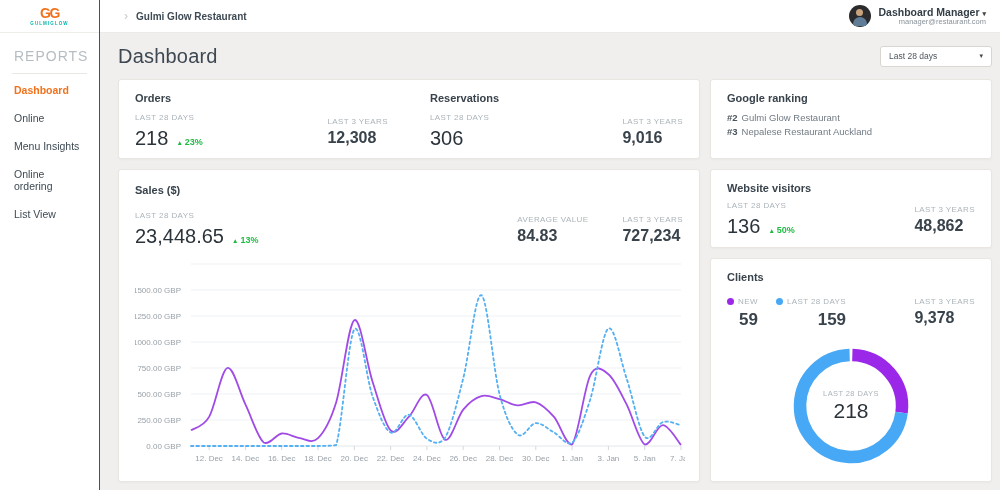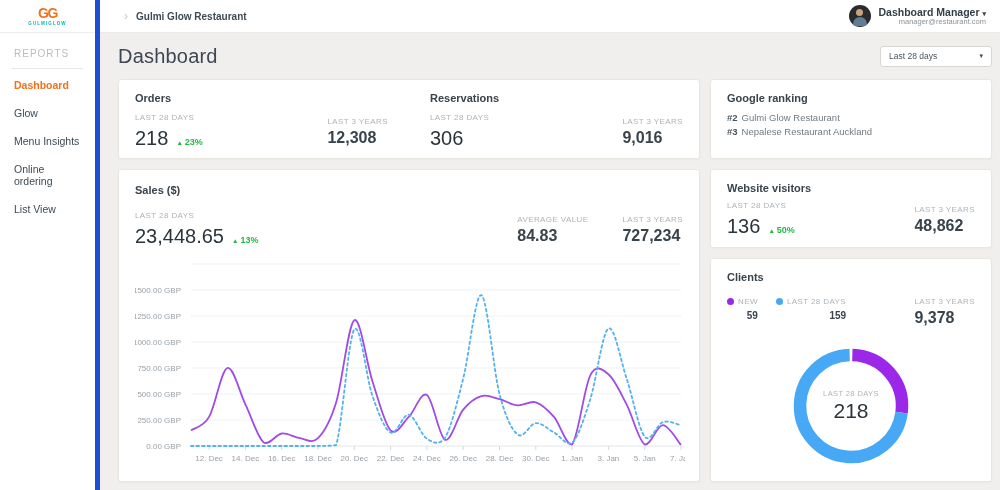--- a/index.html
+++ b/index.html
@@ -8,7 +8,7 @@
   .app { display:flex; width:1000px; height:490px; }
 
   
-  .sidebar { width:100px; background:#fff; border-right:5px solid #1d4ed8; flex-shrink:0; display:flex; flex-direction:column; }
+  .sidebar { width:100px; background:#fff; border-right:1px solid #1d4ed8; flex-shrink:0; display:flex; flex-direction:column; }
   .logo-cell { height:33px; border-bottom:1px solid #efede9; display:flex; flex-direction:column; align-items:center; justify-content:center; }
   .logo-gg { color:#f2711c; font-size:14px; font-weight:800; letter-spacing:-1.5px; line-height:13px; }
   .logo-name { color:#00b5ad; font-size:4.5px; letter-spacing:1.1px; font-weight:700; margin-top:1px; }

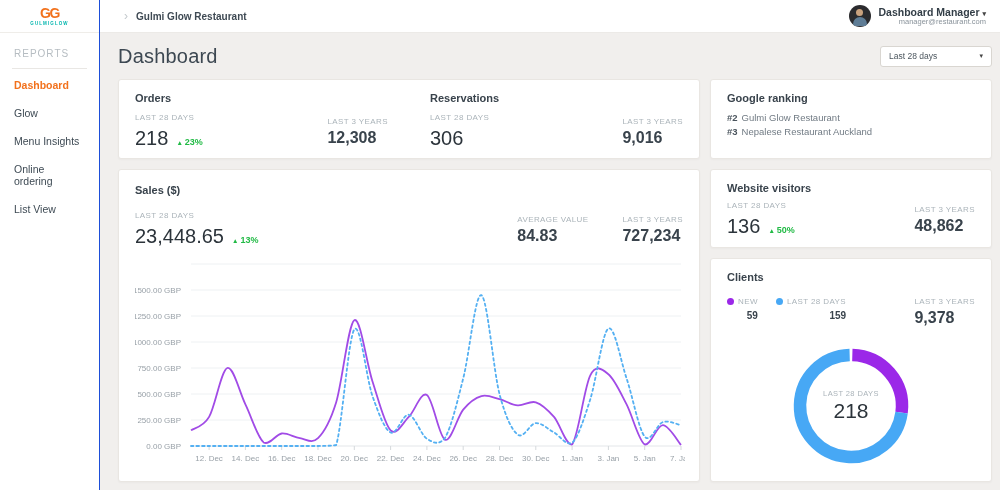--- a/index.html
+++ b/index.html
@@ -12,7 +12,7 @@
   .logo-cell { height:33px; border-bottom:1px solid #efede9; display:flex; flex-direction:column; align-items:center; justify-content:center; }
   .logo-gg { color:#f2711c; font-size:14px; font-weight:800; letter-spacing:-1.5px; line-height:13px; }
   .logo-name { color:#00b5ad; font-size:4.5px; letter-spacing:1.1px; font-weight:700; margin-top:1px; }
-  .side-section { margin:15px 0 0 14px; font-size:10px; letter-spacing:1px; color:#b6bdc2; }
+  .side-section { margin:15px 0 0 14px; font-size:14px; letter-spacing:1px; color:#b6bdc2; }
   .side-divider { border-top:1px solid #e9e7e4; margin:9px 12px 2px 12px; }
   .nav-item { padding:8px 14px; font-size:10.5px; color:#3e4a54; cursor:pointer; }
   .nav-item.active { color:#f2711c; font-weight:700; }

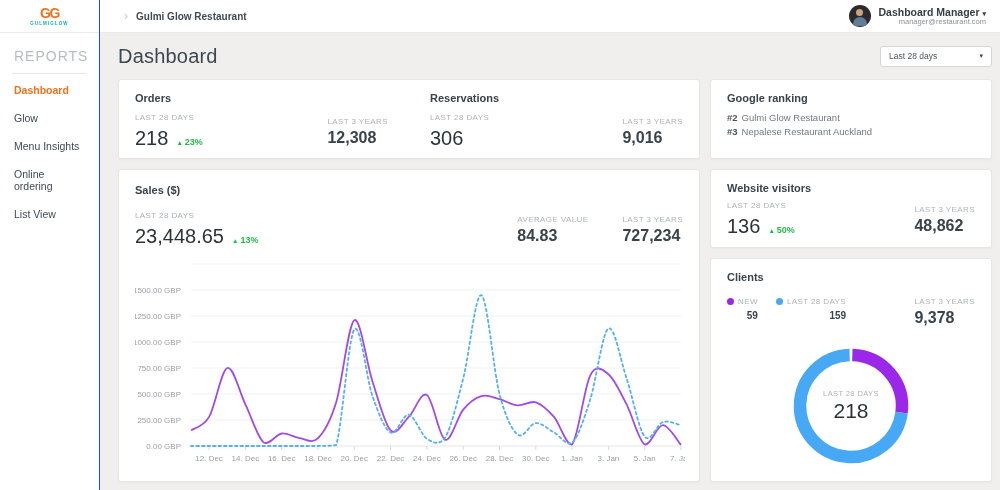--- a/index.html
+++ b/index.html
@@ -96,7 +96,7 @@
     <div class="side-divider"></div>
     <nav id="side-nav">
         <div class="nav-item active"><span>Dashboard</span></div>
-        <div class="nav-item"><span>Glow</span></div>
+        <div class="nav-item"><span>Online</span></div>
         <div class="nav-item"><span>Menu Insights</span></div>
         <div class="nav-item"><span>Online ordering</span></div>
         <div class="nav-item"><span>List View</span></div>

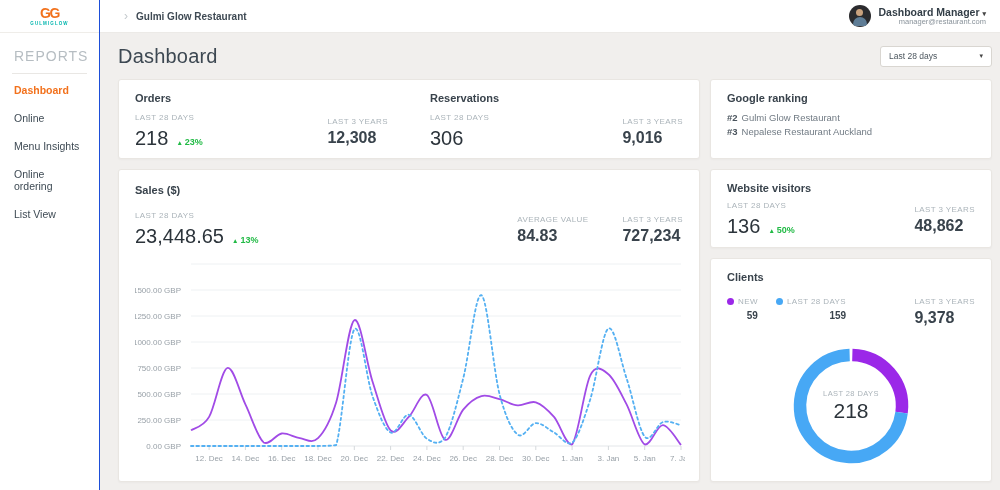--- a/index.html
+++ b/index.html
@@ -76,7 +76,7 @@
   .legend-item { display:flex; flex-direction:column; align-items:flex-end; }
   .legend-head { display:flex; align-items:center; gap:4px; }
   .legend-dot { width:7px; height:7px; border-radius:50%; }
-  .legend-val { font-size:10px; font-weight:700; color:#39434c; margin-top:4px; }
+  .legend-val { font-size:17px; font-weight:700; color:#39434c; margin-top:4px; }
   .donut-wrap { position:relative; width:128px; height:128px; align-self:center; margin-top:6px; }
   .donut-center { position:absolute; inset:0; display:flex; flex-direction:column; align-items:center; justify-content:center; pointer-events:none; }
   .donut-center .mini-label { font-size:7.5px; }

